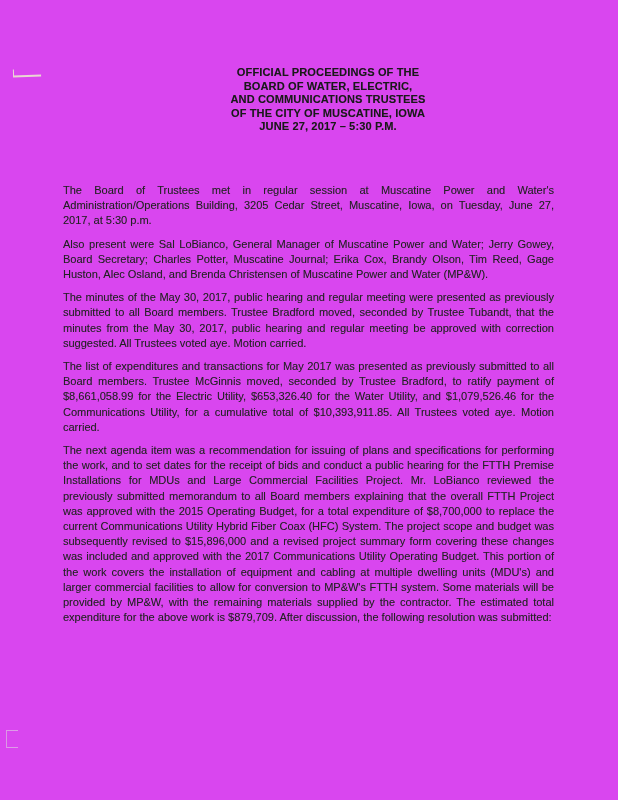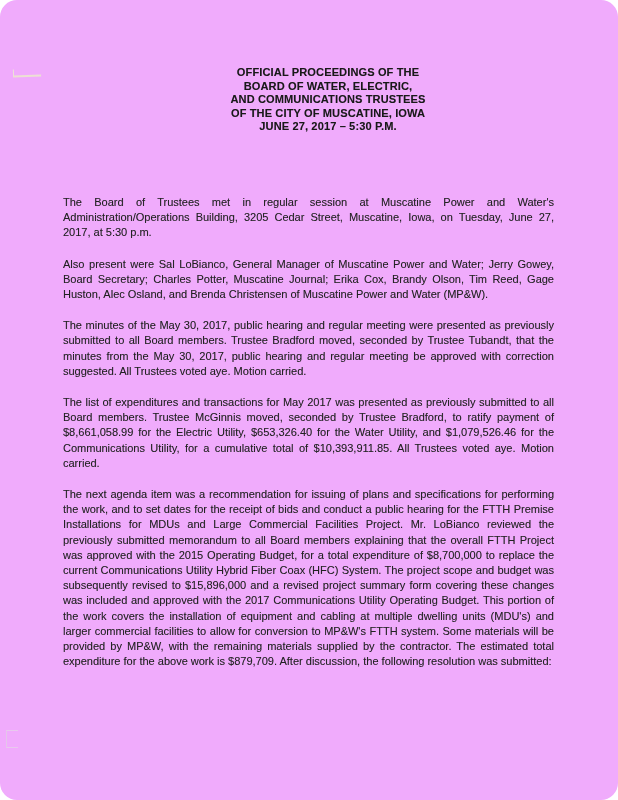--- a/index.html
+++ b/index.html
@@ -11,11 +11,10 @@
     position: relative;
     width: 618px;
     height: 800px;
-    background: #f0abfc;
+    background: #d946ef;
     overflow: hidden;
     font-family: "Liberation Sans", sans-serif;
     color: #1d1d1d;
-    border-radius: 17px;
     -webkit-font-smoothing: antialiased;
   }
   

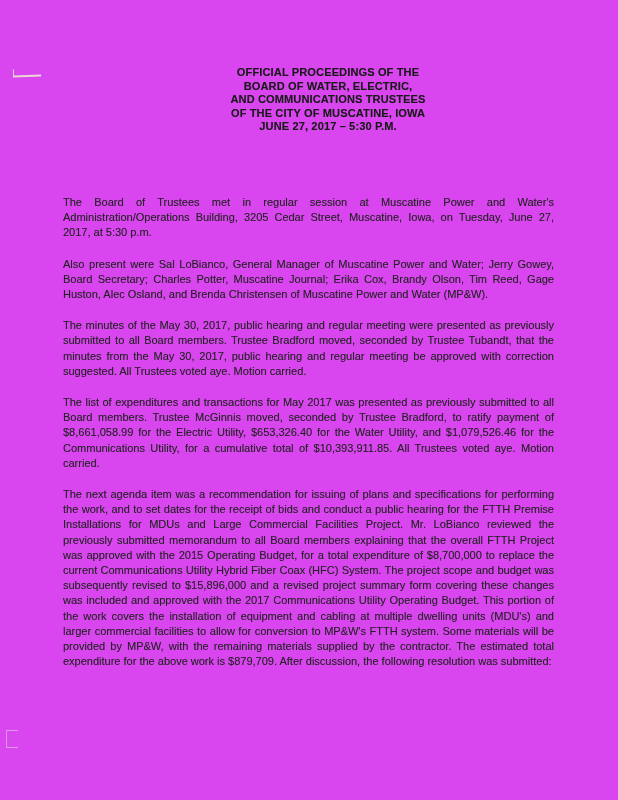--- a/index.html
+++ b/index.html
@@ -64,7 +64,7 @@
     text-shadow: 0.2px 0.2px 0 rgba(34,34,34,0.28);
   }
   .para {
-    margin: 16px 0 8px 0;
+    margin: 4px 0 8px 0;
   }
 </style>
 </head>

